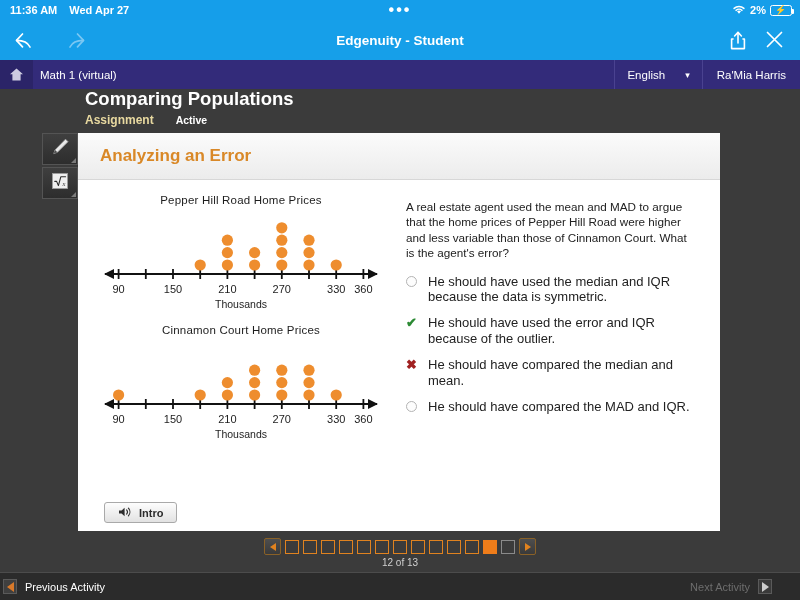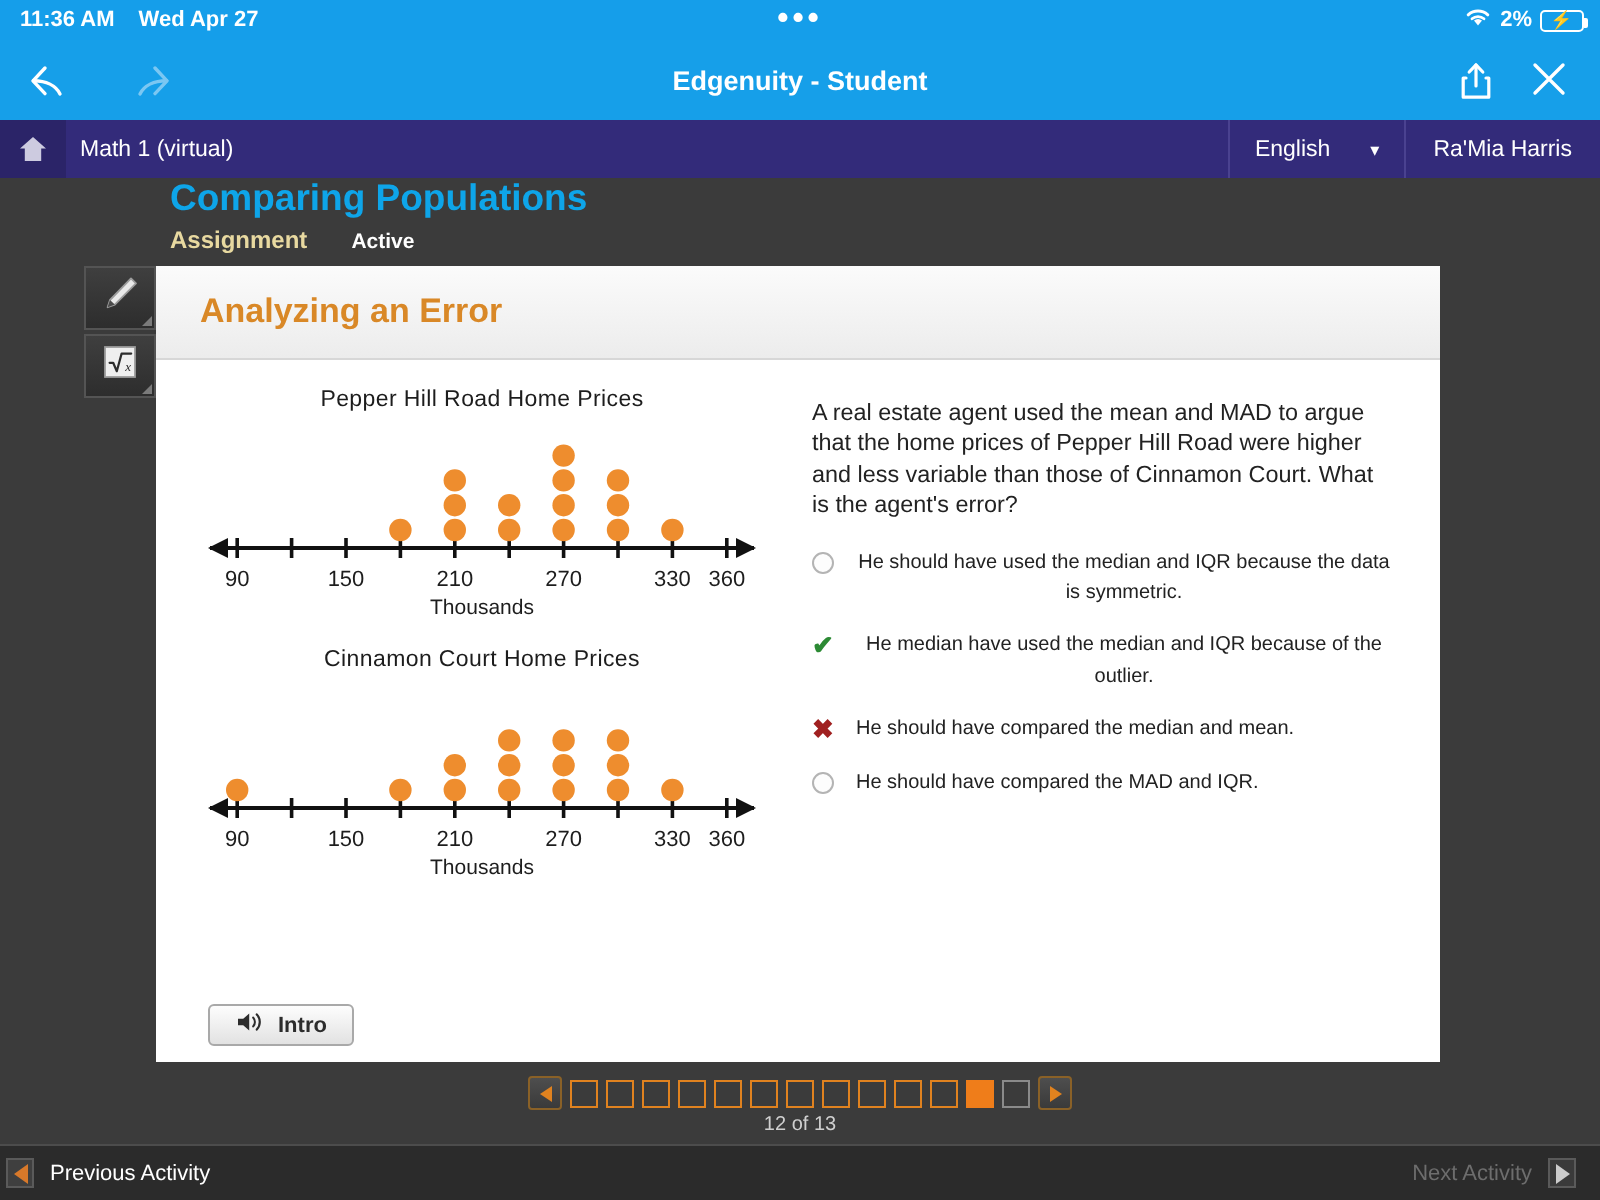--- a/index.html
+++ b/index.html
@@ -73,7 +73,7 @@
   }
   .lesson-title {
     position: absolute; left: 85px; top: 88px;
-    font-size: 18.5px; font-weight: bold; color: #0ea5e9;
+    font-size: 18.5px; font-weight: bold; color: #ffffff;
   }
   .lesson-sub { position: absolute; left: 85px; top: 113px; display: flex; align-items: baseline; gap: 22px; }
   .sub-assignment { font-size: 12px; font-weight: bold; color: #e8d9a0; }

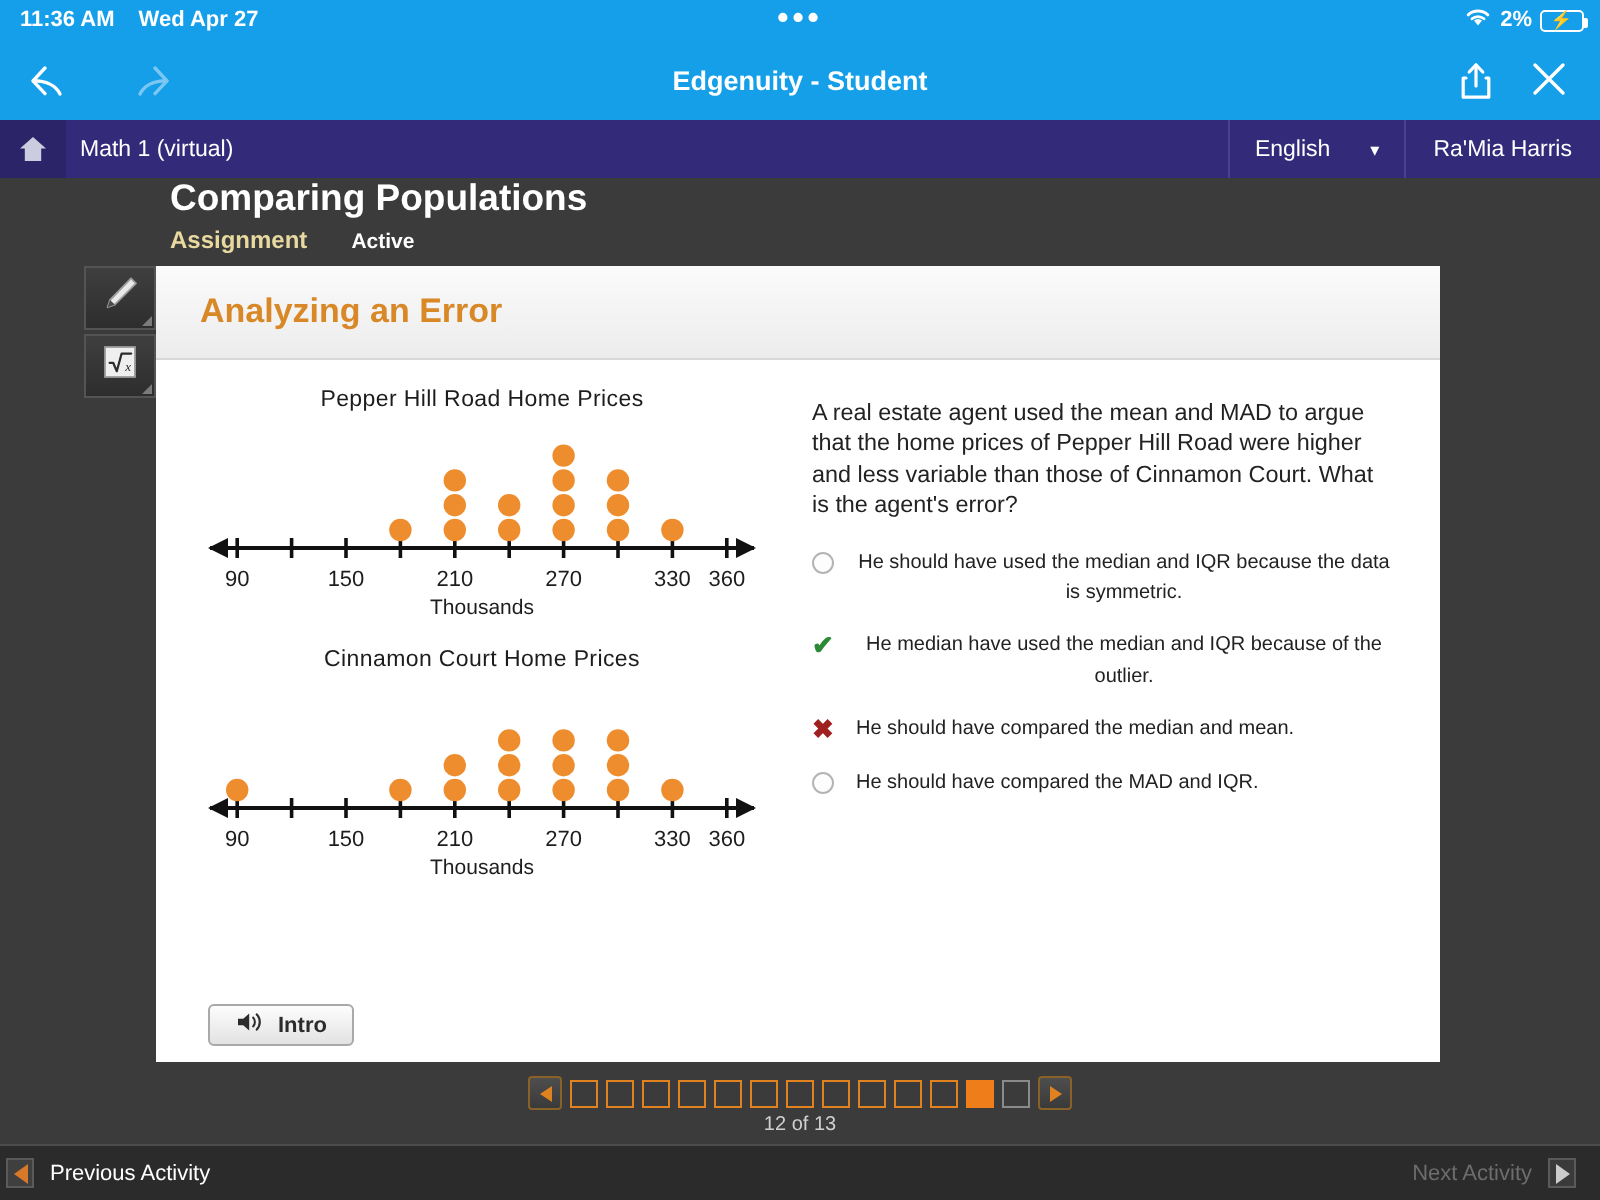--- a/index.html
+++ b/index.html
@@ -136,7 +136,7 @@
   }
   .mark-check { color: #2c8a34; font-size: 13px; font-weight: bold; line-height: 13px; }
   .mark-x { color: #a02020; font-size: 13px; font-weight: bold; line-height: 13px; }
-  .choice-text { font-size: 10px; line-height: 15.4px; color: #222222; text-align: center; }
+  .choice-text { font-size: 13px; line-height: 15.4px; color: #222222; }
 
   
   .intro-wrap { position: absolute; left: 104px; top: 502px; }

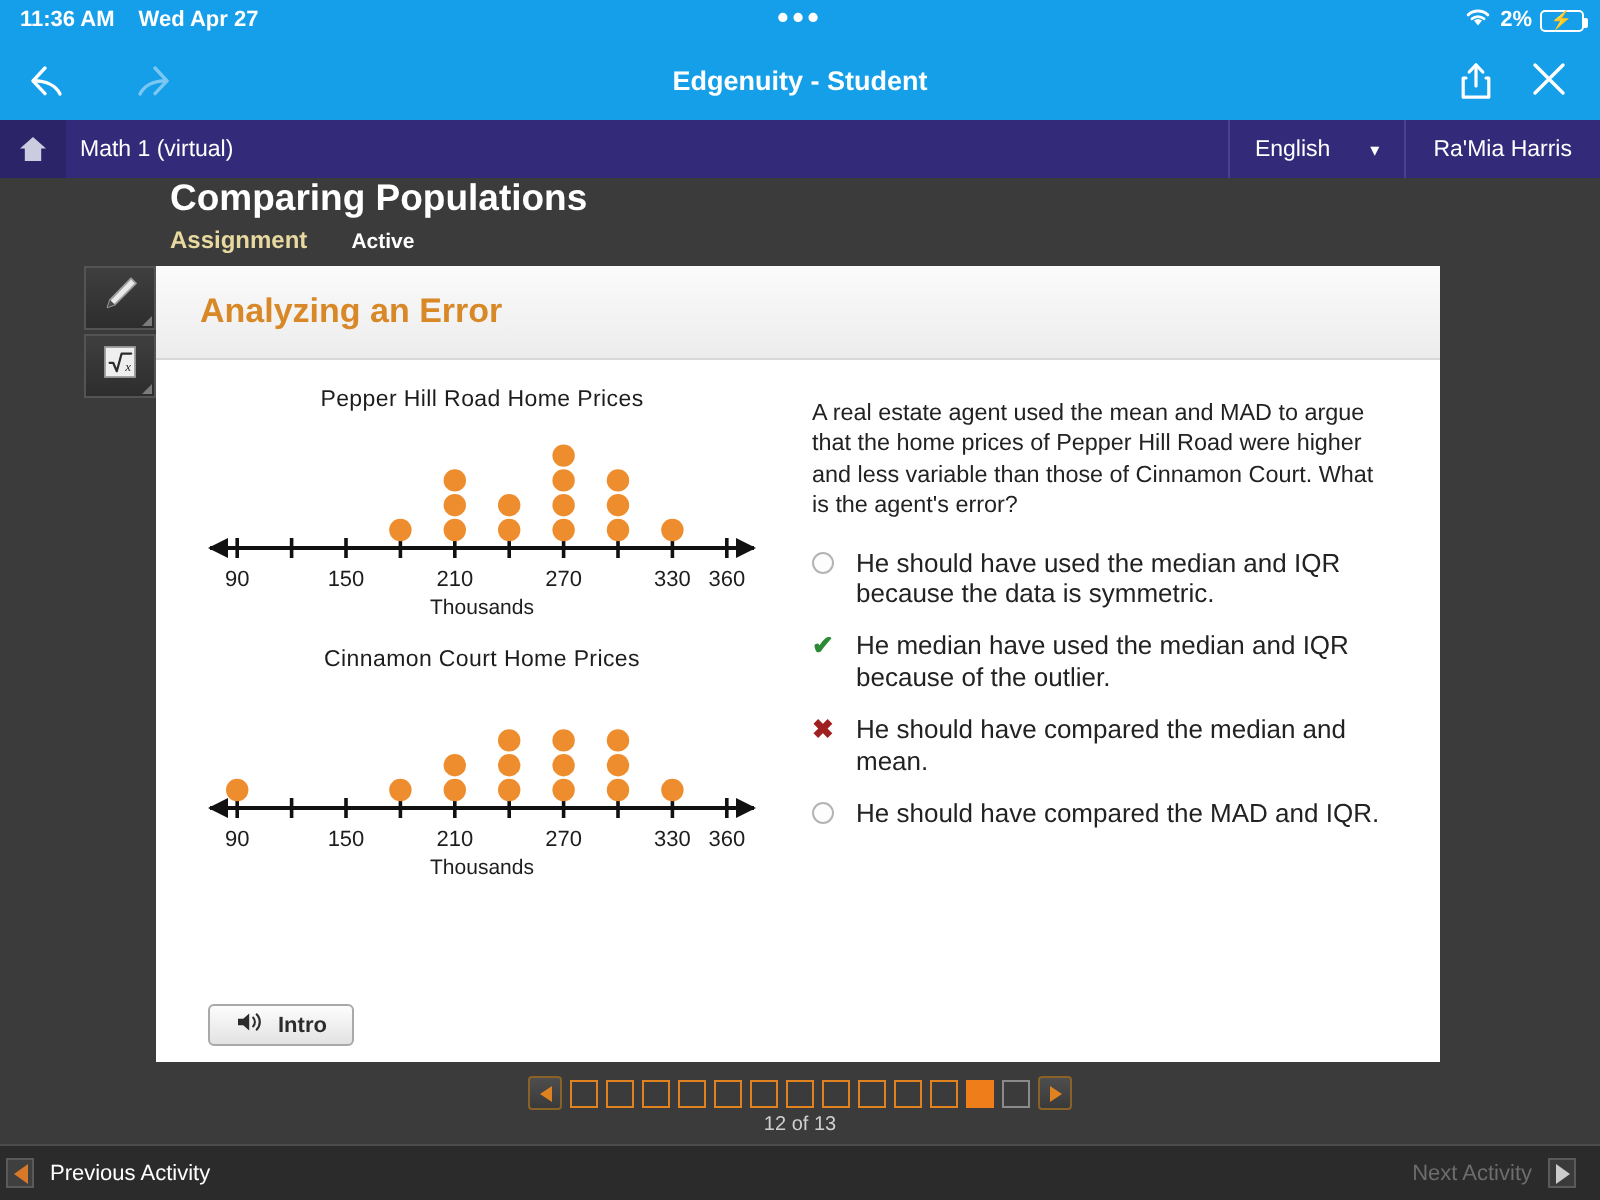--- a/index.html
+++ b/index.html
@@ -382,7 +382,7 @@
               <span class="choice-mark">
                 <span class="mark-check">✔</span>
               </span>
-              <span class="choice-text">He median have used the median and IQR because of the outlier.</span>
+              <span class="choice-text">He should have used the error and IQR because of the outlier.</span>
             </div>
             <div class="choice">
               <span class="choice-mark">

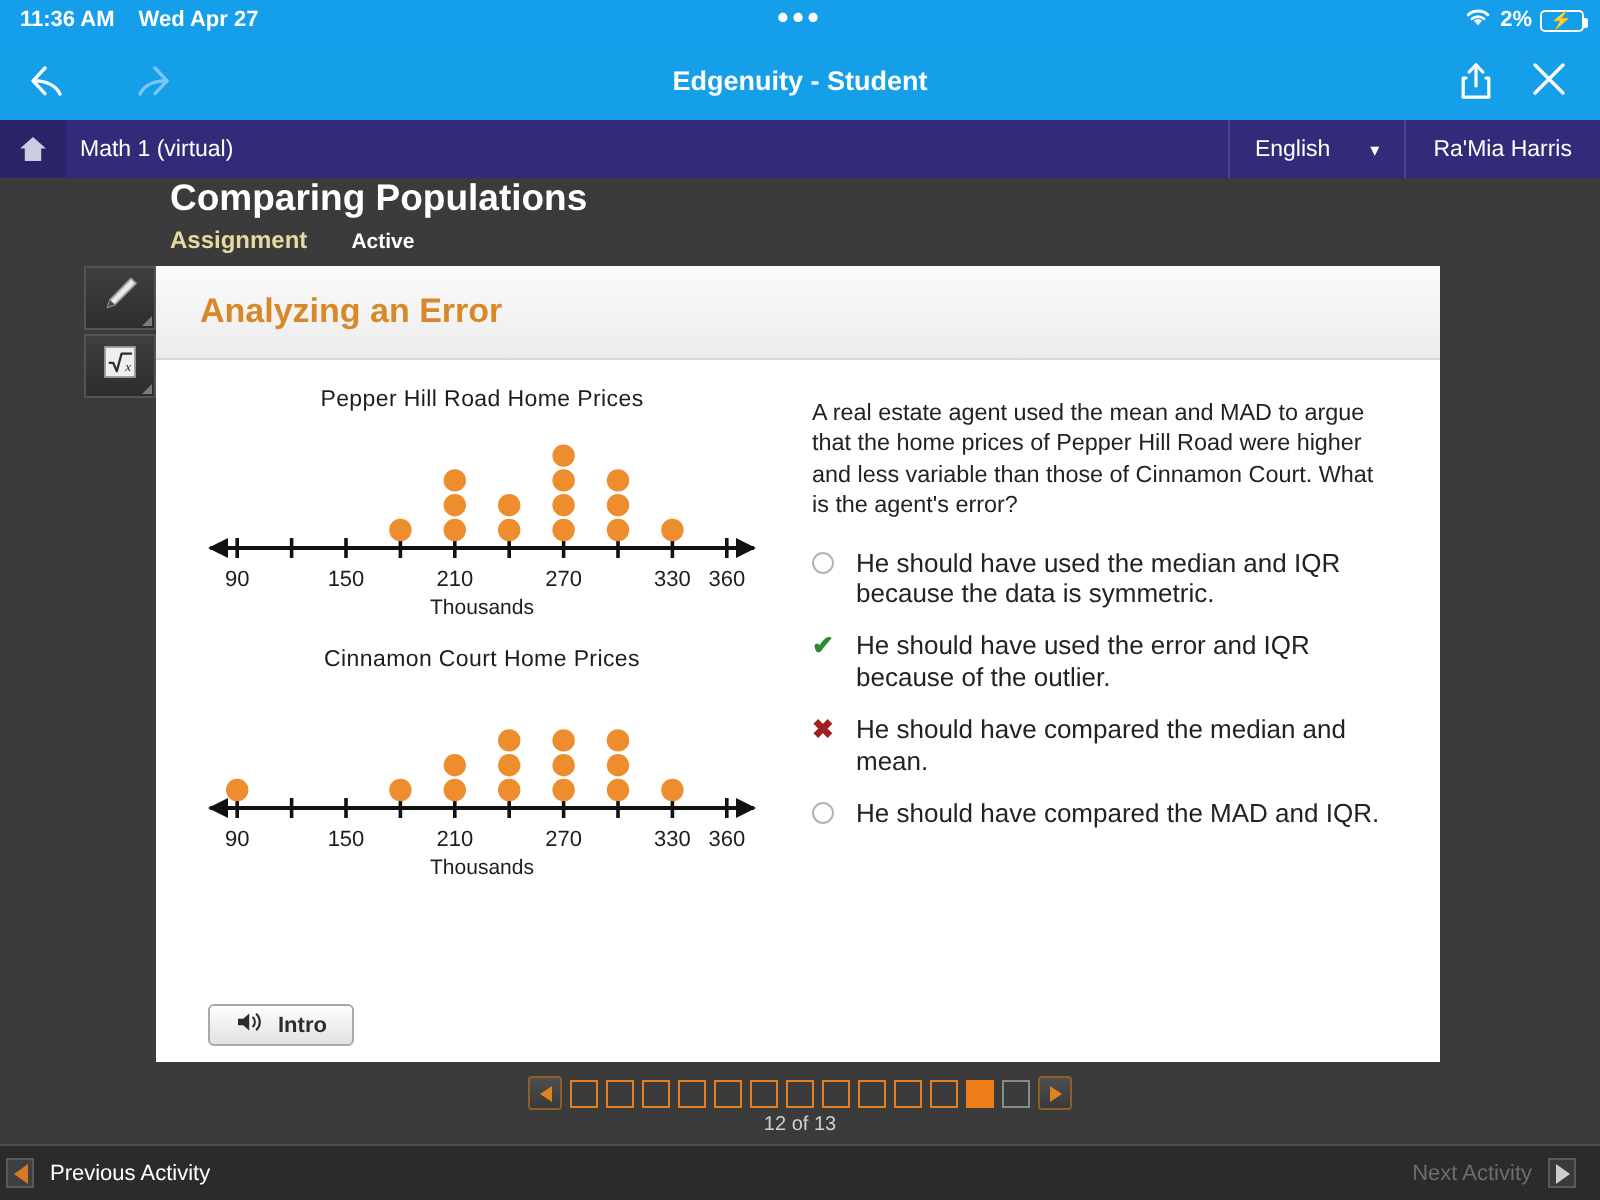--- a/index.html
+++ b/index.html
@@ -173,7 +173,7 @@
     display: flex; align-items: center; color: #ffffff; font-size: 11px;
   }
   .prev-act { display: flex; align-items: center; gap: 8px; padding-left: 3px; }
-  .next-act { margin-left: auto; display: flex; align-items: center; gap: 8px; padding-right: 12px; color: #6d6d6d; text-align: center; }
+  .next-act { margin-left: auto; display: flex; align-items: center; gap: 8px; padding-right: 28px; color: #6d6d6d; text-align: center; }
   .bb-arrow-l { border-top: 5px solid transparent; border-bottom: 5px solid transparent; border-right: 7px solid #d8792a; }
   .bb-sq { width: 14px; height: 15px; background: #3f3f3f; border: 1px solid #5a5a5a;
            display: flex; align-items: center; justify-content: center; }

